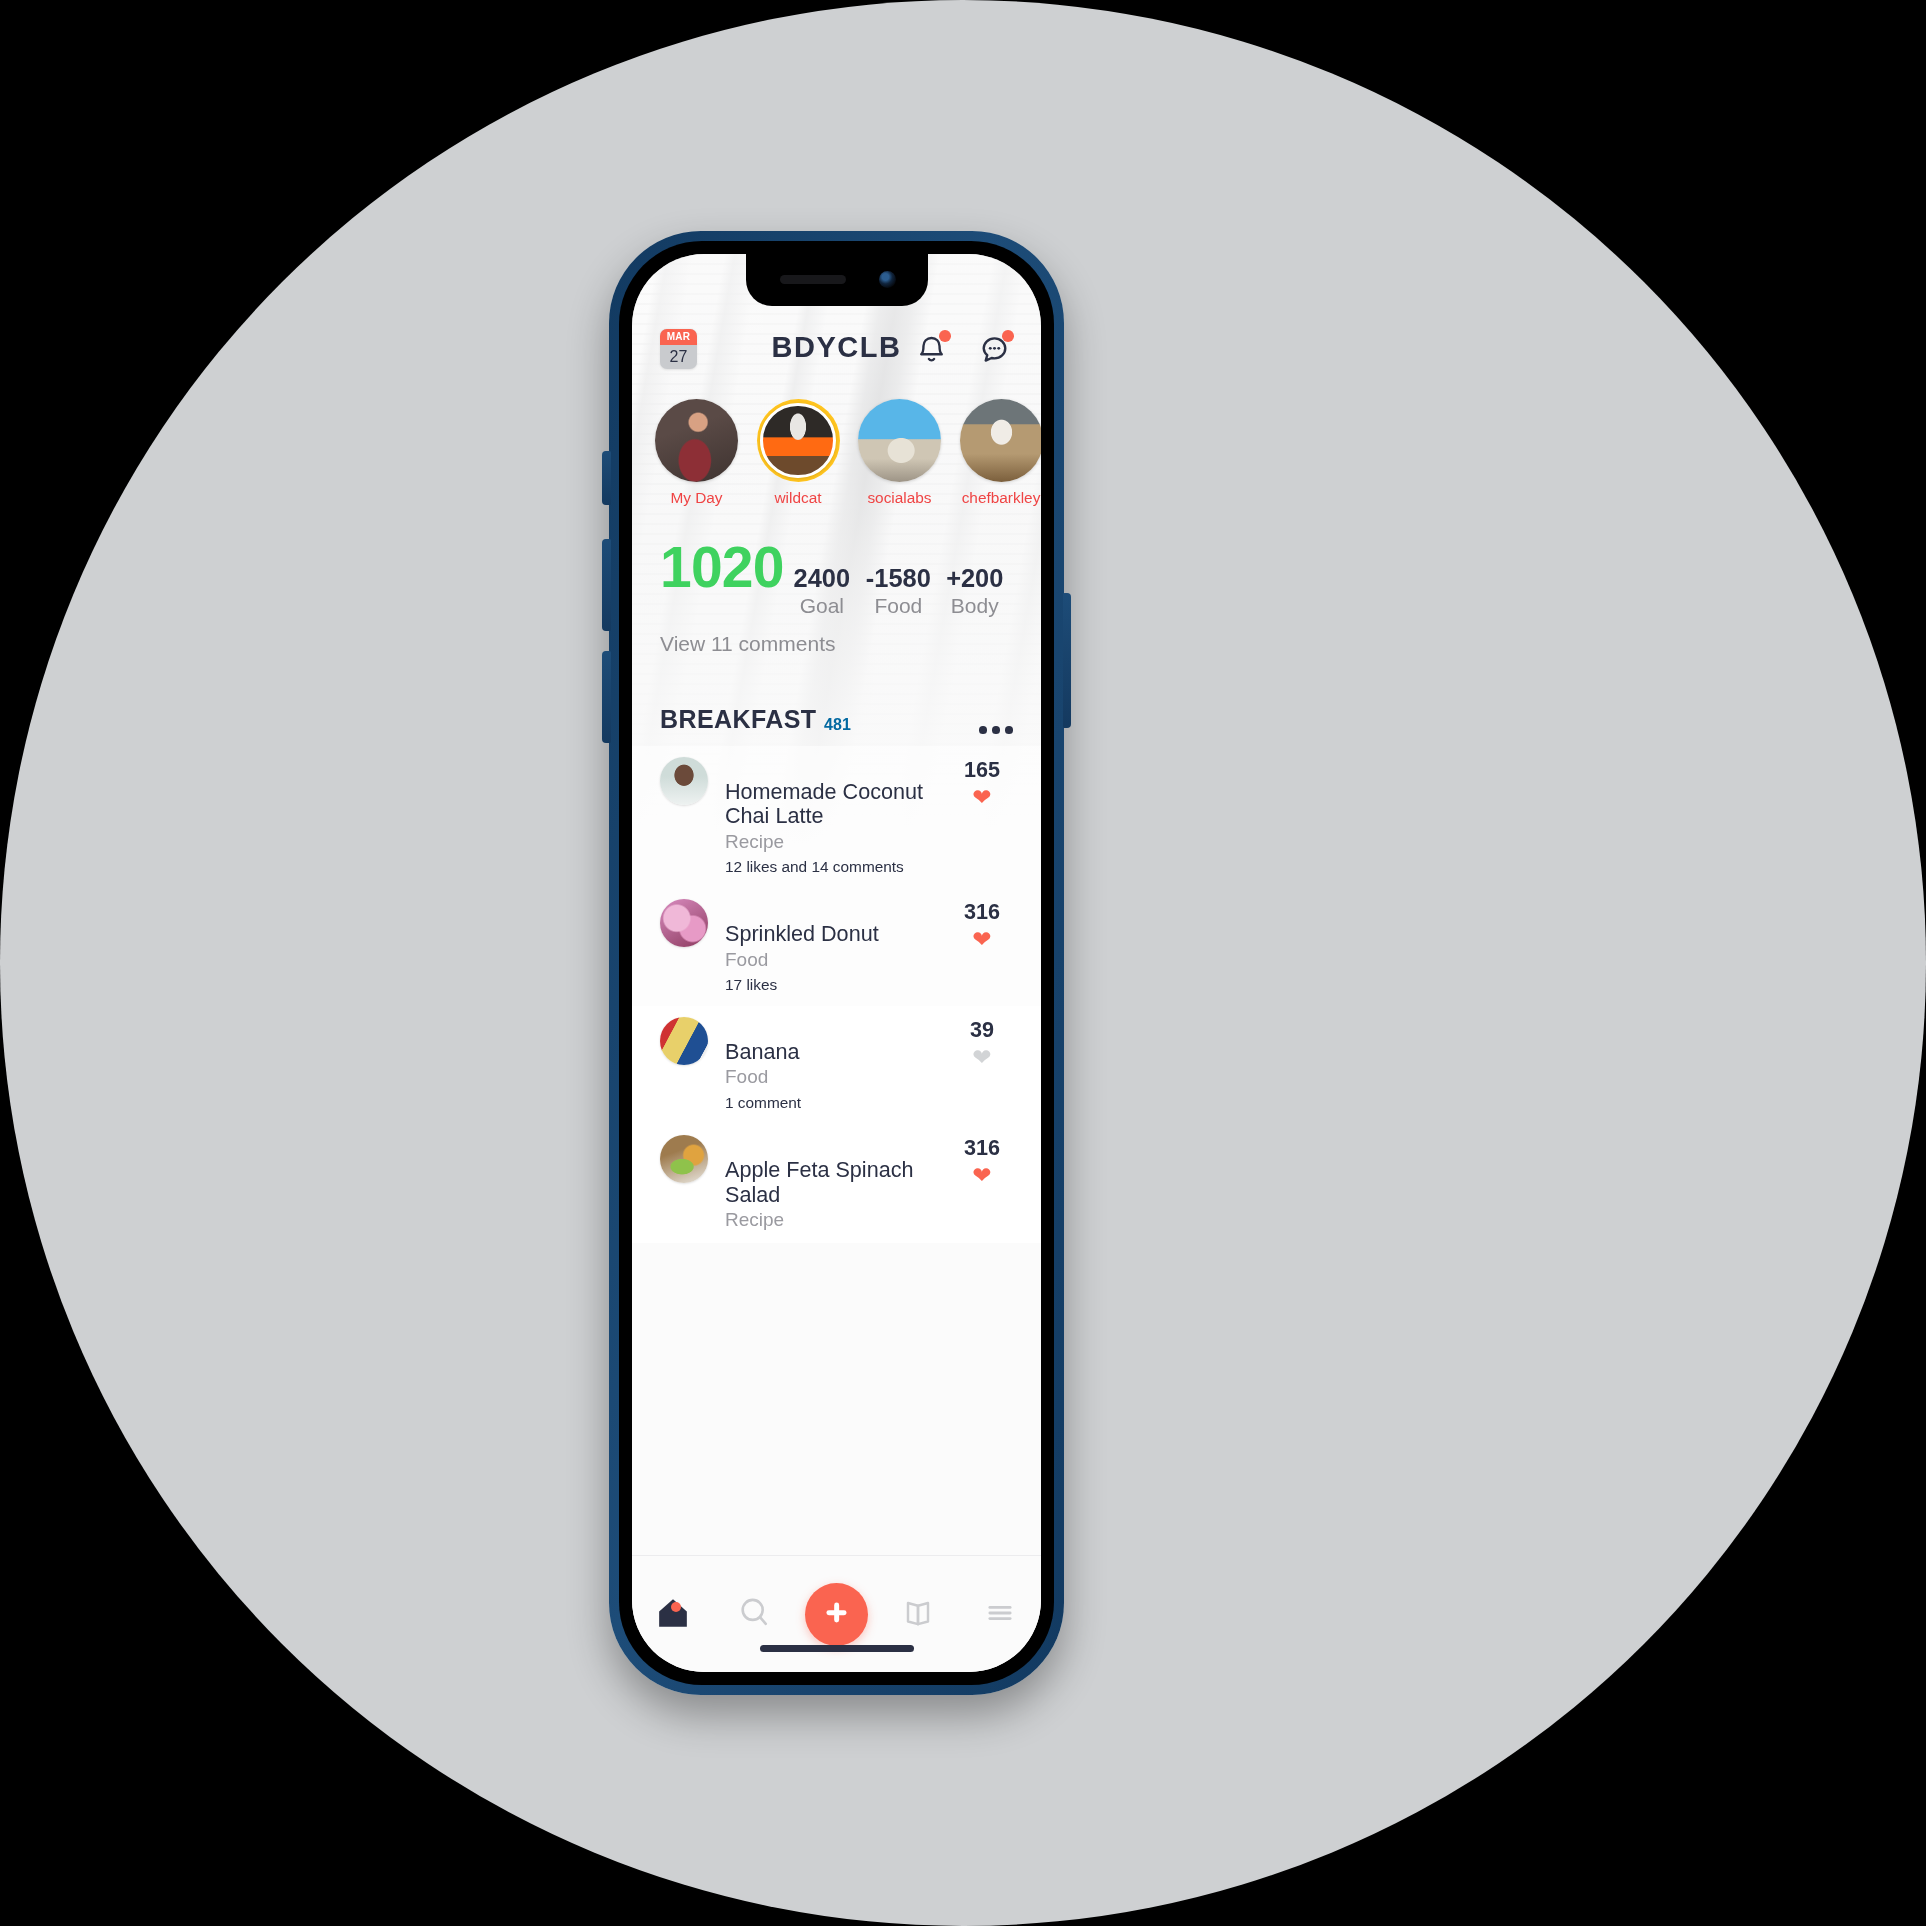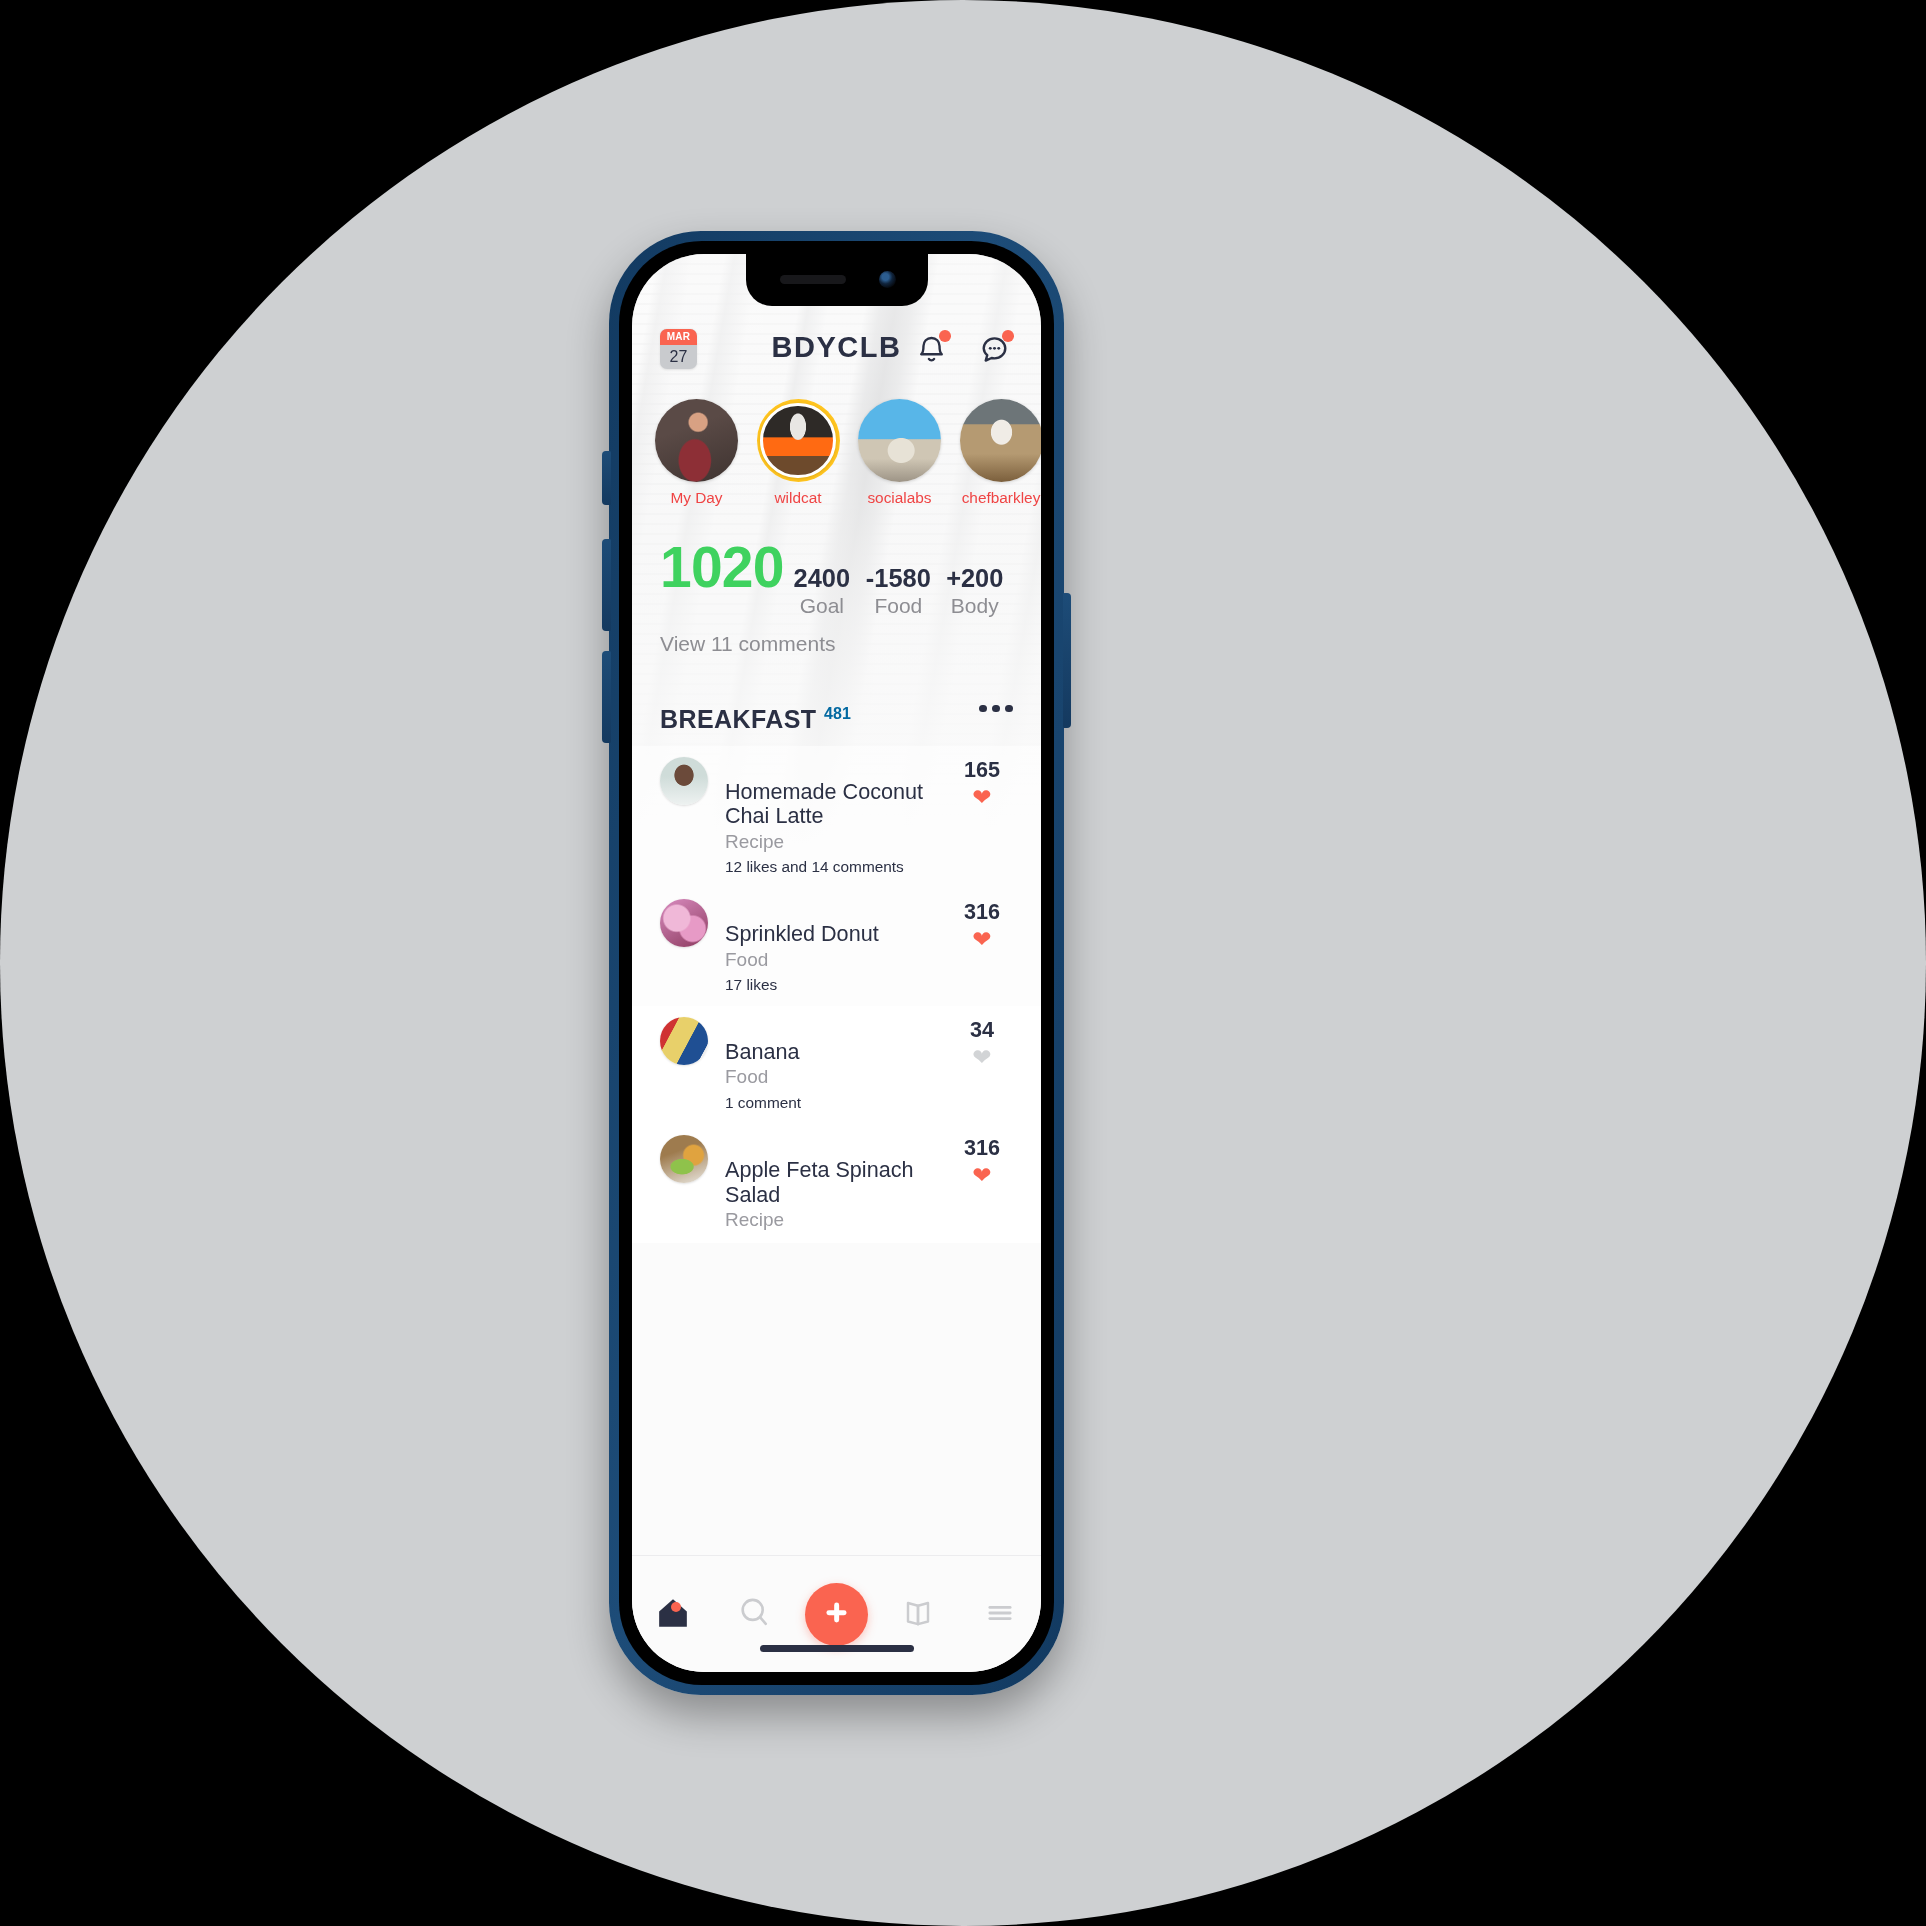--- a/index.html
+++ b/index.html
@@ -108,7 +108,7 @@
 
   
   #meals{position:absolute;left:0;top:432px;width:100%;bottom:0;z-index:20;overflow:hidden;}
-  .meal-head{display:flex;align-items:flex-start;padding:18.5px 28px 12.3px 28px;}
+  .meal-head{display:flex;align-items:flex-end;padding:18.5px 28px 12.3px 28px;}
   .meal-name{font-size:25px;font-weight:700;color:#2b3044;letter-spacing:0.4px;}
   .meal-cal{font-size:16px;font-weight:700;color:#0369a1;margin-left:7.7px;}
   .dots{margin-left:auto;display:flex;gap:5.4px;}

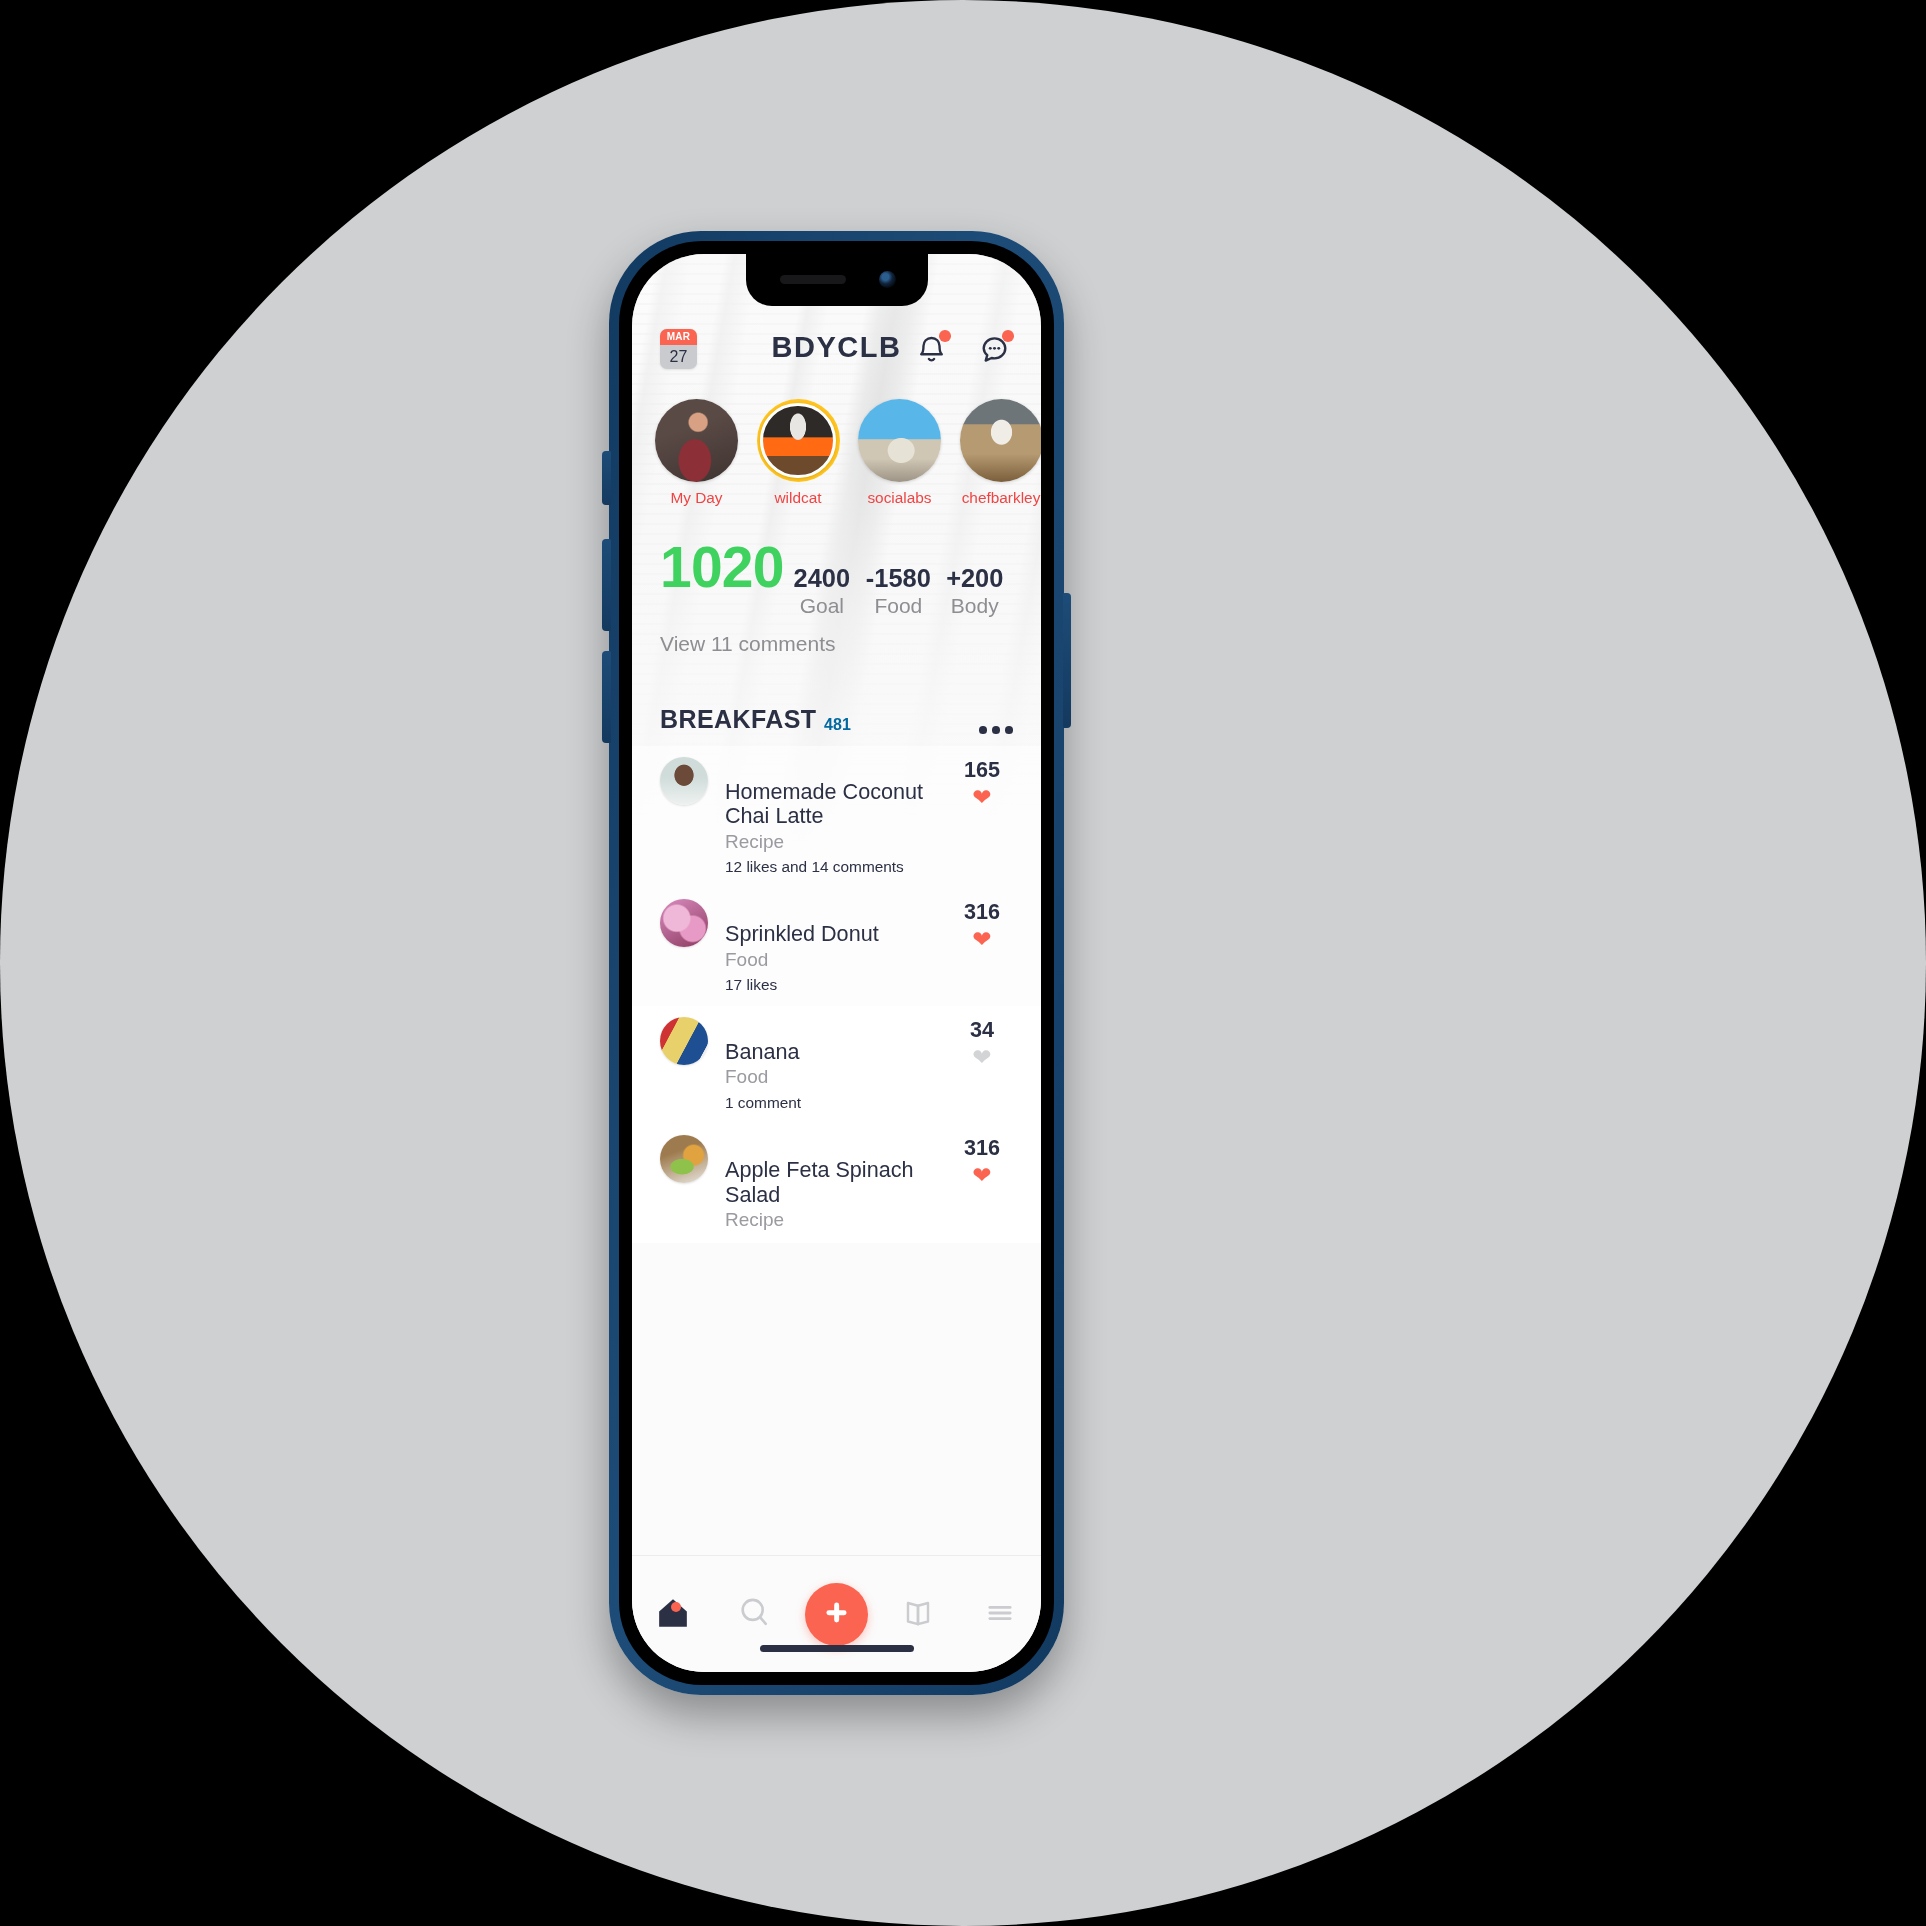--- a/index.html
+++ b/index.html
@@ -282,7 +282,7 @@
               <div class="food-meta">1 comment</div>
             </div>
             <div class="food-right">
-              <div class="food-kcal">34</div>
+              <div class="food-kcal">39</div>
               <div class="heart off">❤</div>
             </div>
           </div>

